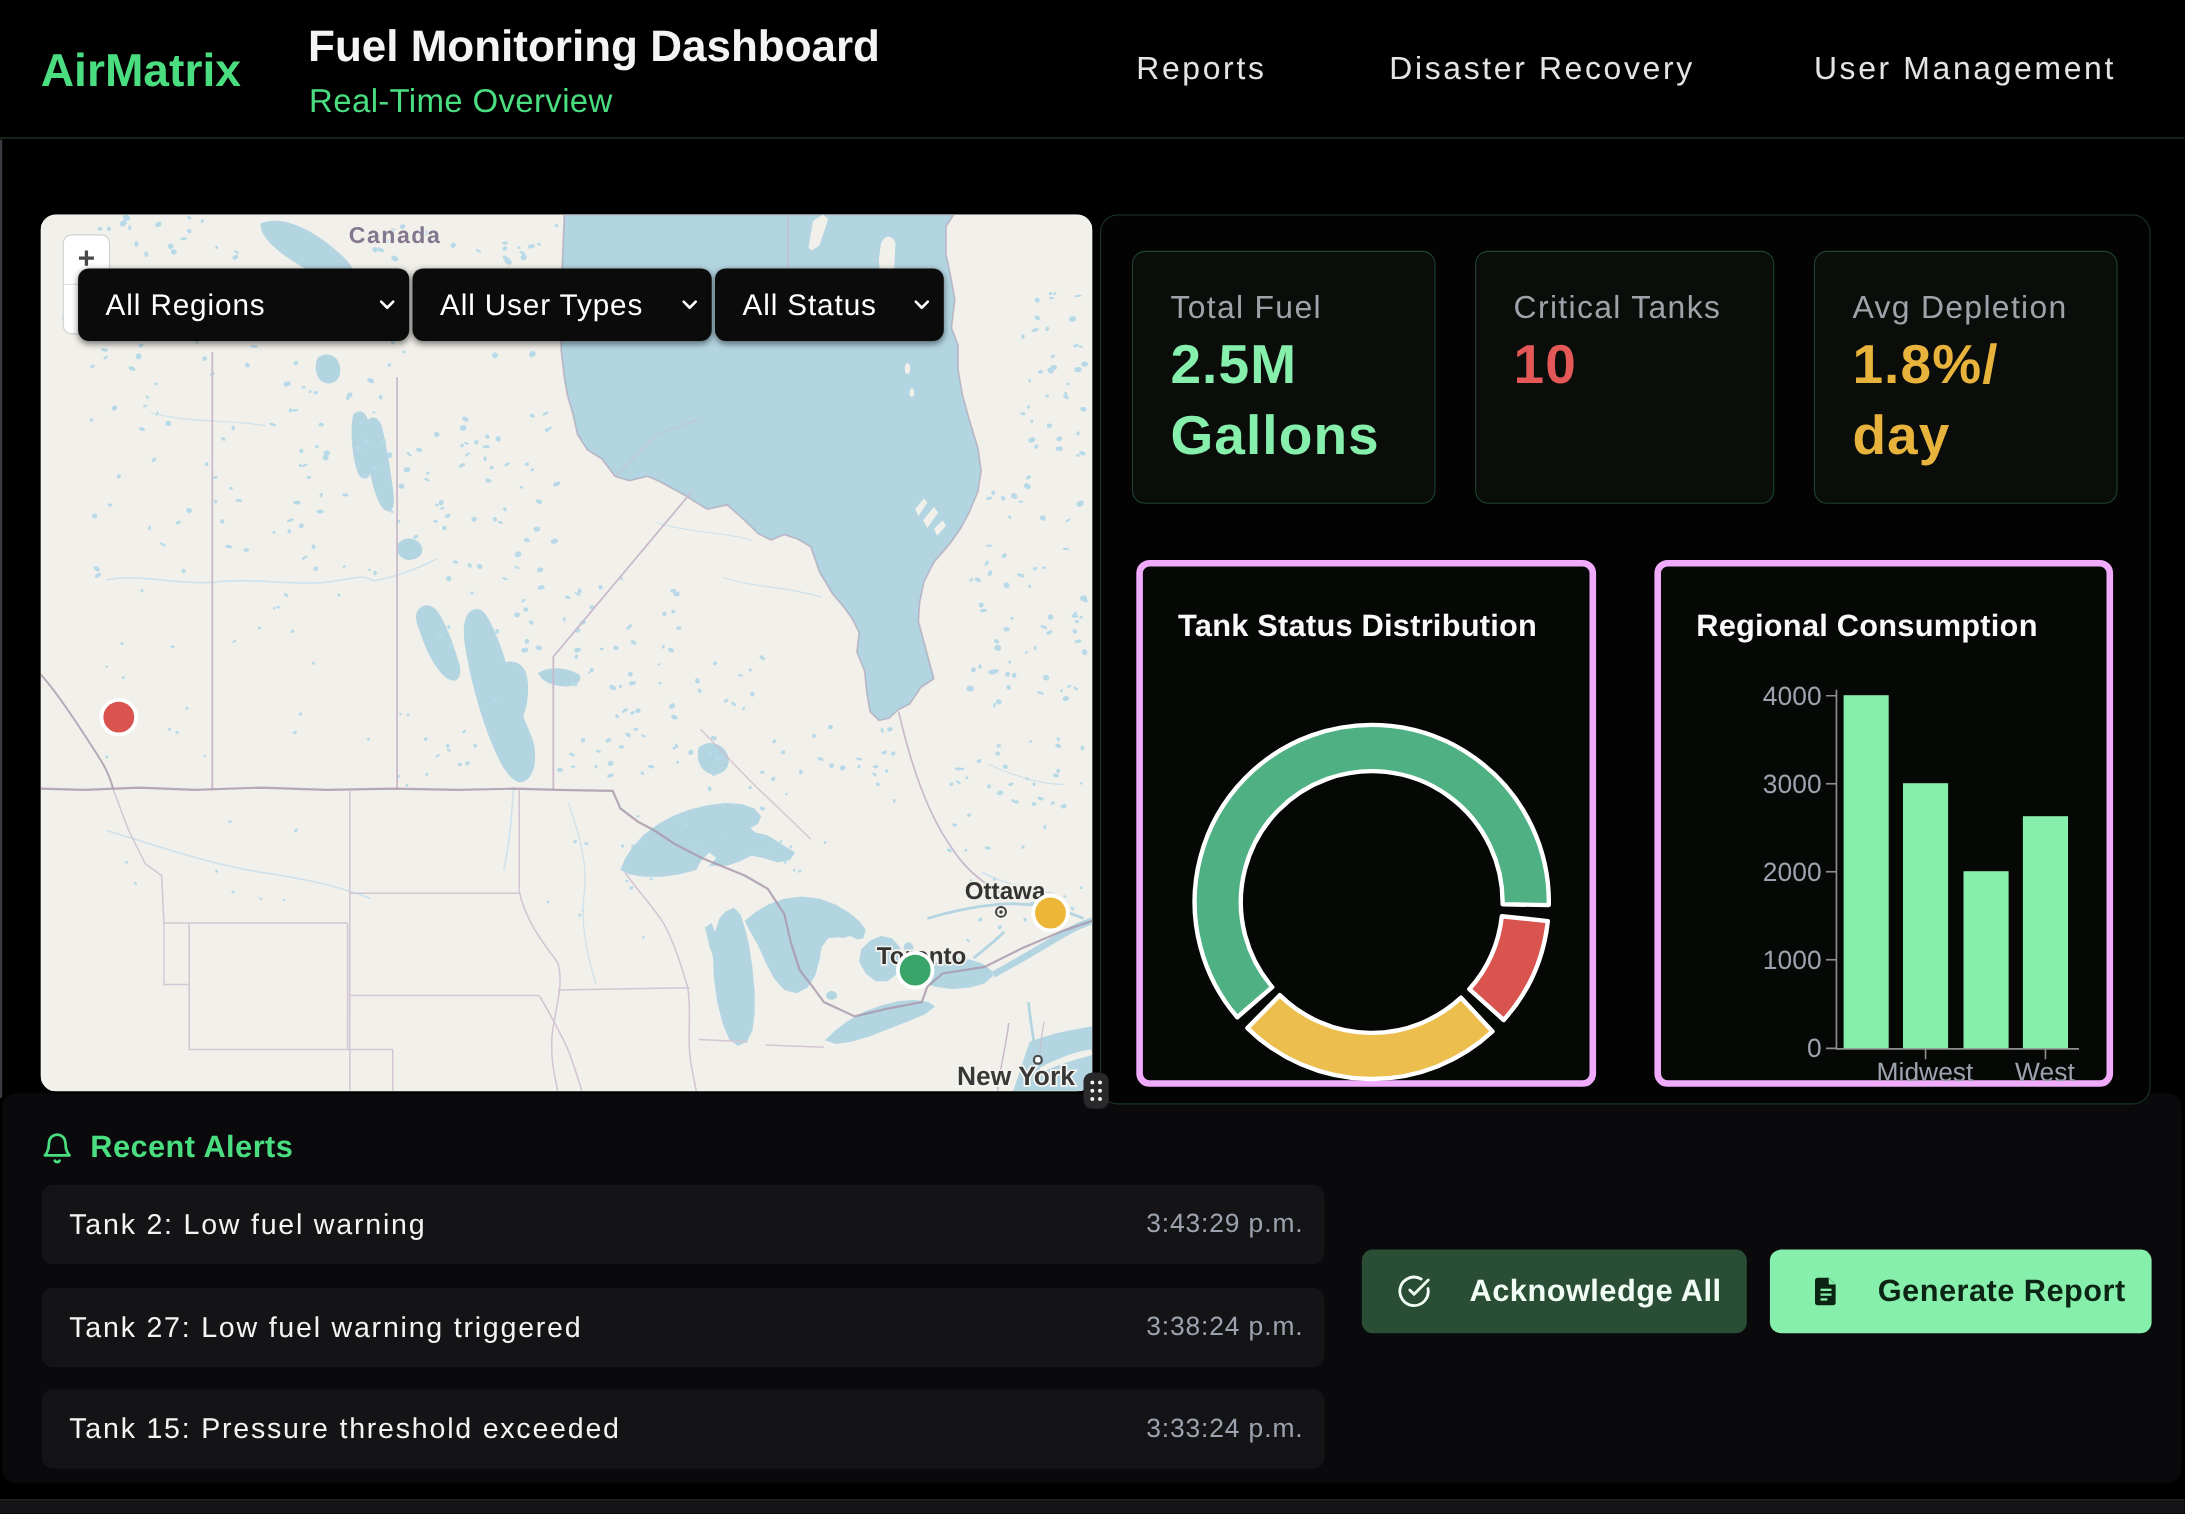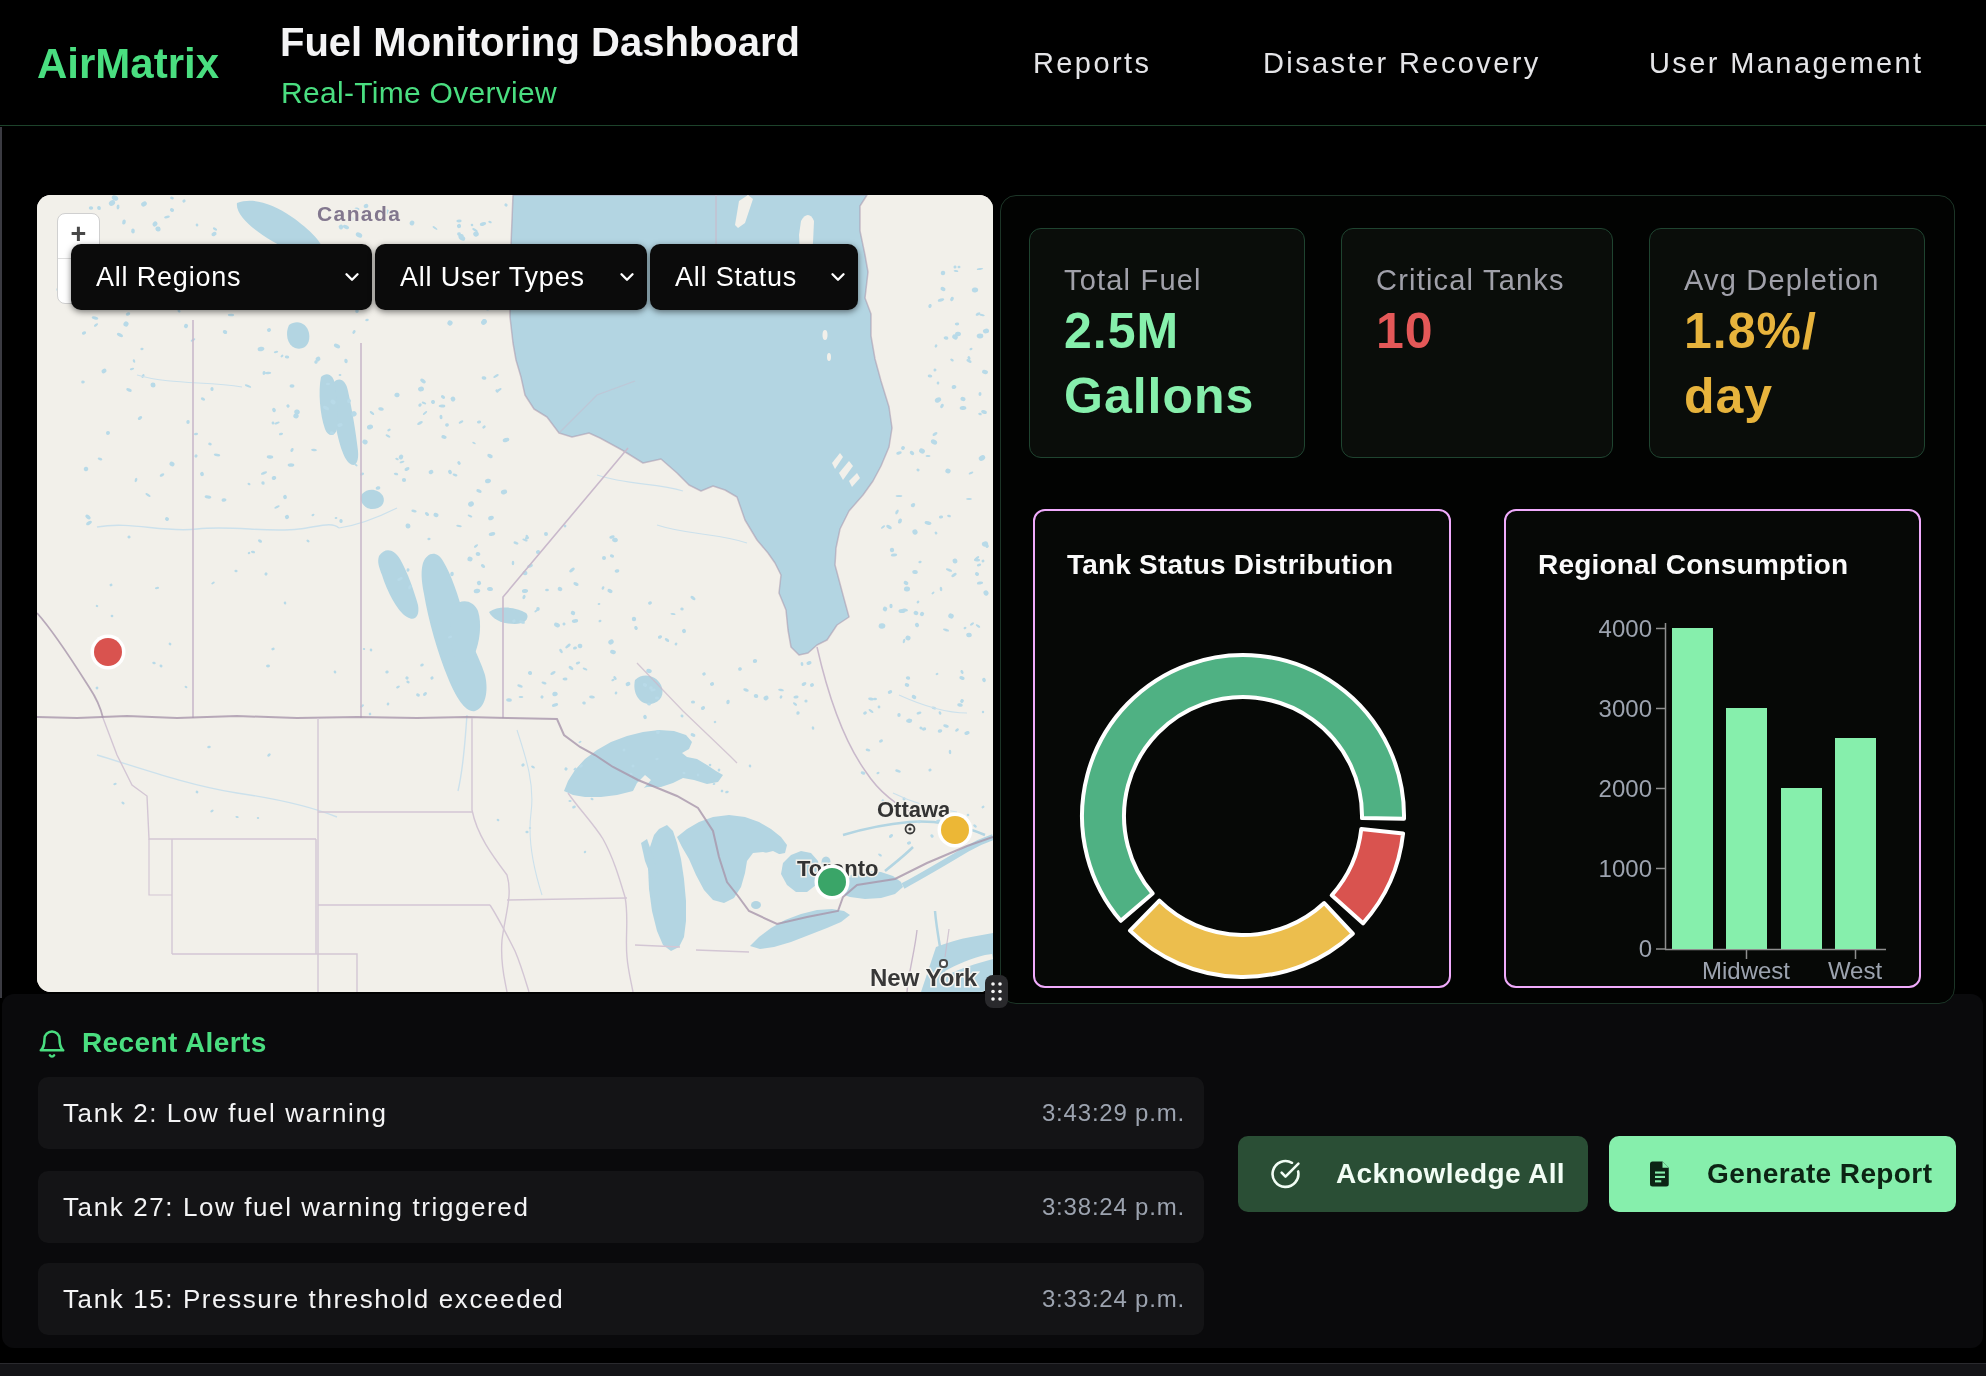--- a/index.html
+++ b/index.html
@@ -47,7 +47,7 @@
   .scard .val { position:absolute; left:34px; top:70px; font-size:50px; font-weight:bold;
     line-height:65px; letter-spacing:1px; }
   .ccard { position:absolute; top:509px; height:479px; background:#060806;
-    border:2px solid #f0abfc; border-radius:12px; }
+    border:6px solid #f0abfc; border-radius:12px; }
   #cc1 { left:1033px; width:418px; }
   #cc2 { left:1504px; width:417px; }
   .ccard .ct { position:absolute; left:32px; top:38px; font-size:28px; font-weight:bold; color:#fafafa; letter-spacing:0.2px; }

